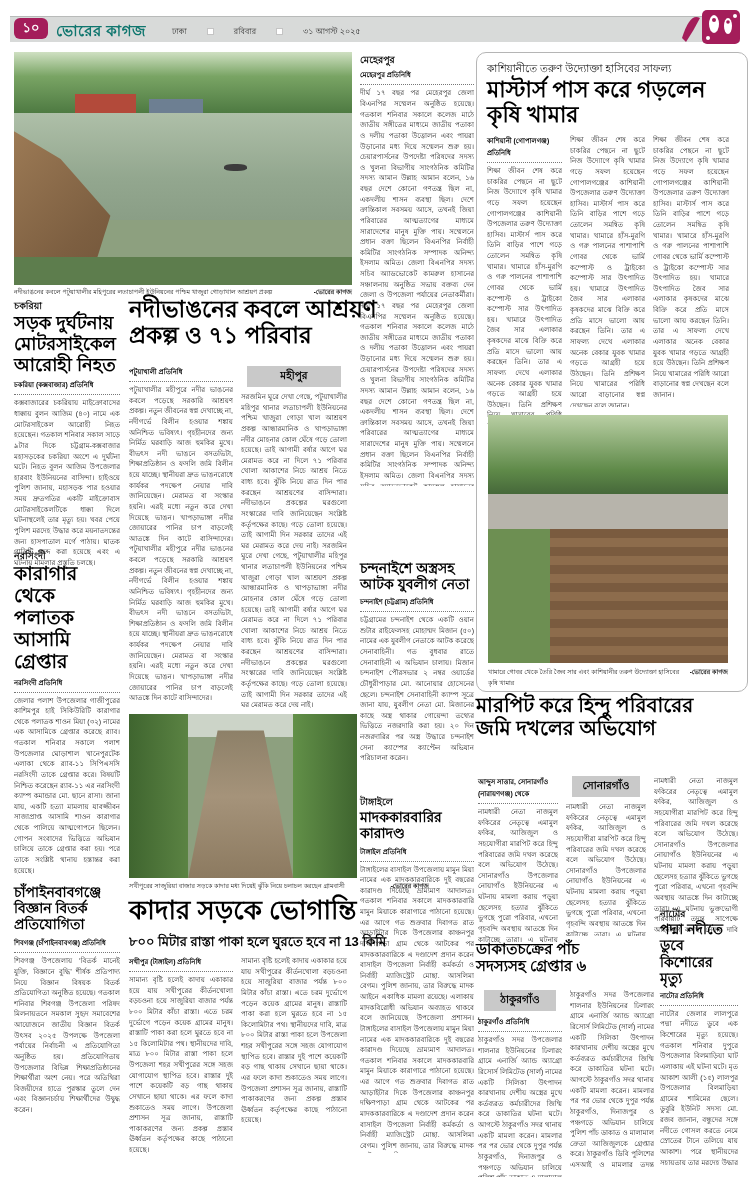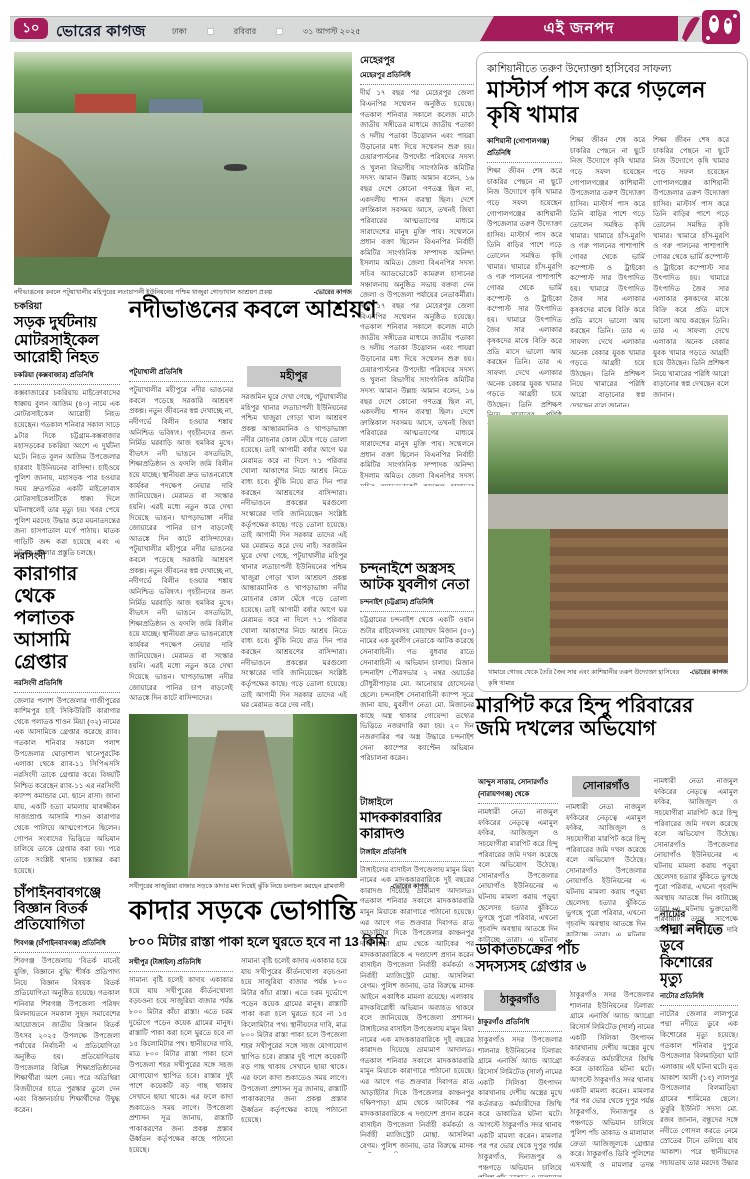--- a/index.html
+++ b/index.html
@@ -9,7 +9,7 @@
   .hbar{position:absolute;left:10px;top:16px;width:730px;height:25px;background:#d8dad9;border-top:1px solid #b8bab9;}
   .pageno{position:absolute;left:14px;top:18px;width:34px;height:21px;background:#a41d5a;color:#fff;
           font-weight:700;font-size:13px;display:flex;align-items:center;justify-content:center;border-radius:6px;}
-  .brand{position:absolute;left:56px;top:19px;font-weight:700;font-size:15px;color:#0f172a;letter-spacing:.5px;}
+  .brand{position:absolute;left:56px;top:19px;font-weight:700;font-size:15px;color:#0f766e;letter-spacing:.5px;}
   .edition{position:absolute;left:172px;top:25px;font-size:8px;color:#333;display:flex;gap:20px;align-items:center;}
   .sq{width:5px;height:5px;background:#ffffff;border:1px solid #c4c4c4;display:inline-block;}
   .section-bar{position:absolute;left:480px;top:16px;width:198px;height:25px;background:#a41d5a;

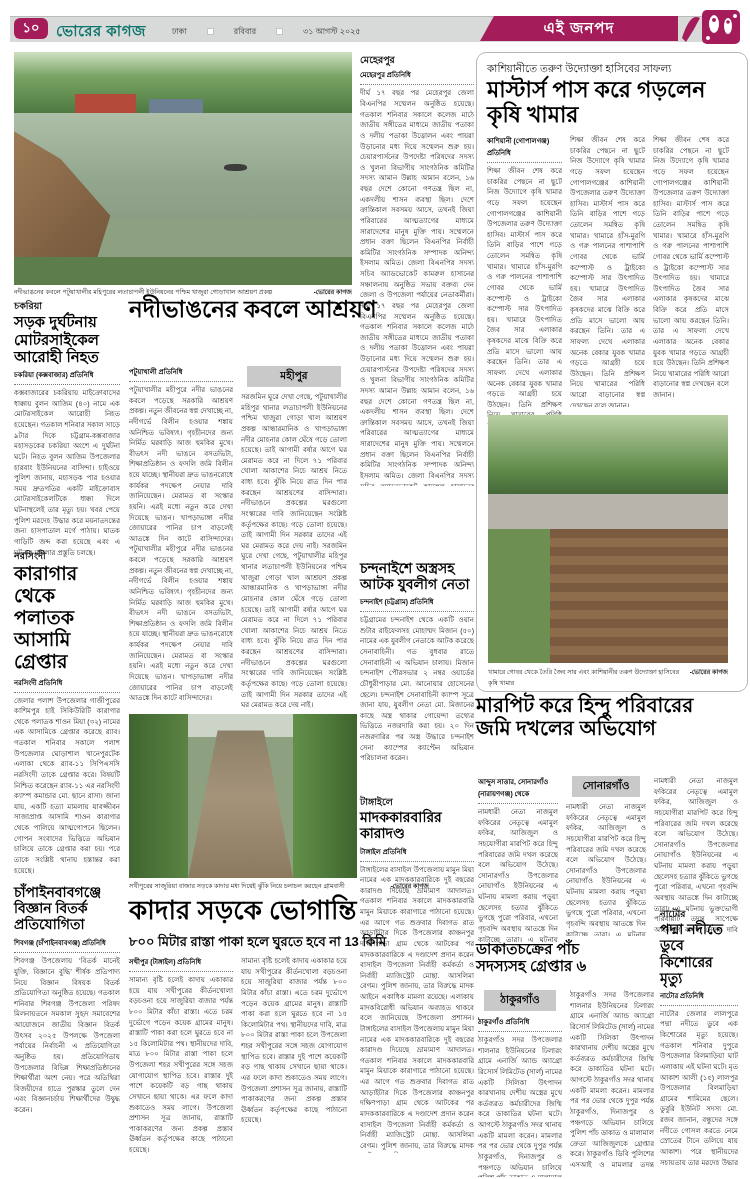--- a/index.html
+++ b/index.html
@@ -43,9 +43,6 @@
     <span class="sq"></span>
     <span>৩১ আগস্ট ২০২৫</span>
   </div>
-  <div class="section-bar">
-    <span>এই জনপদ</span>
-  </div>
   <svg class="abs" style="left:680px;top:8px" width="62" height="38" viewBox="0 0 62 38">
     <path d="M2 30 Q10 4 20 10 Q14 22 6 34 Z" fill="#a41d5a"></path>
     <rect x="22" y="2" width="38" height="34" rx="5" fill="#a41d5a"></rect>

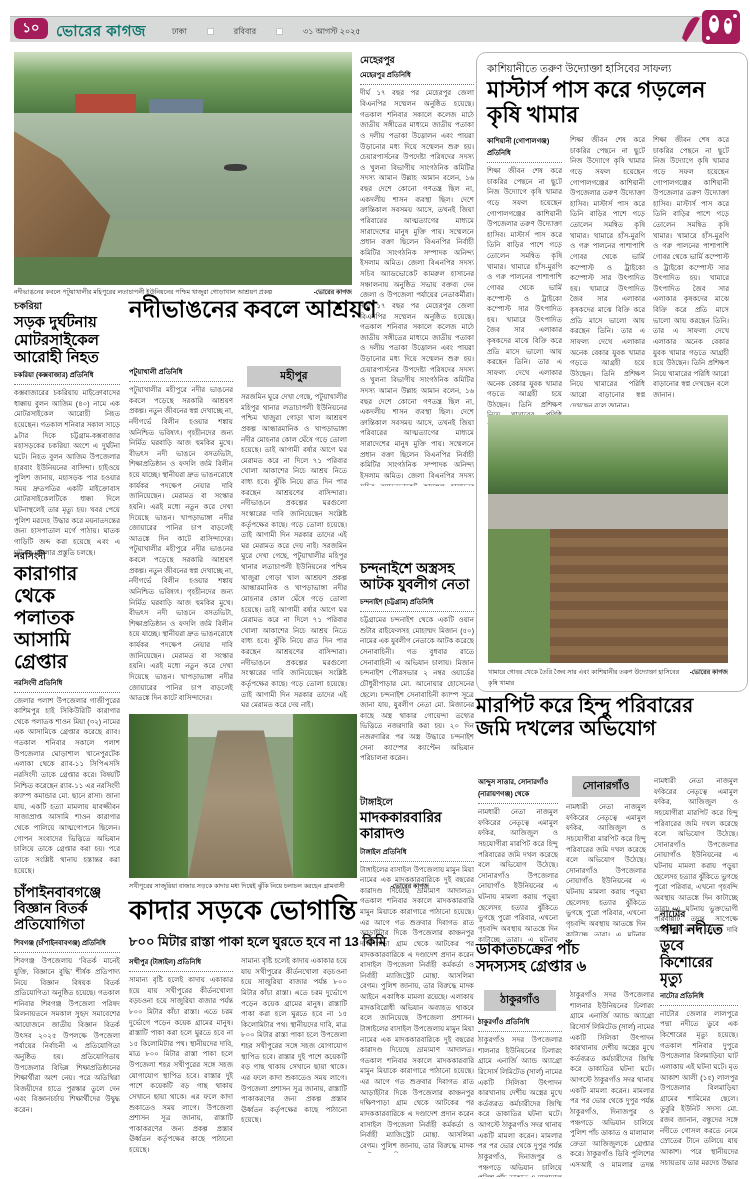--- a/index.html
+++ b/index.html
@@ -113,7 +113,7 @@
 
   <div class="abs" style="left:14px;top:300px;width:106px">
     <div class="kick">চকরিয়া</div>
-    <div class="hl" style="font-size:15px">সড়ক দুর্ঘটনায় মোটরসাইকেল আরোহী নিহত</div>
+    <div class="hl" style="font-size:18px">সড়ক দুর্ঘটনায় মোটরসাইকেল আরোহী নিহত</div>
     <div class="byline" style="margin-top:4px">চকরিয়া (কক্সবাজার) প্রতিনিধি</div>
     <div class="body-t" style="height:178px">কক্সবাজারের চকরিয়ায় মাইক্রোবাসের ধাক্কায় বুলন আজিম (৪০) নামে এক মোটরসাইকেল আরোহী নিহত হয়েছেন। গতকাল শনিবার সকাল সাড়ে ৯টার দিকে চট্টগ্রাম-কক্সবাজার মহাসড়কের চকরিয়া অংশে এ দুর্ঘটনা ঘটে। নিহত বুলন আজিম উপজেলার হারবাং ইউনিয়নের বাসিন্দা। হাইওয়ে পুলিশ জানায়, মহাসড়ক পার হওয়ার সময় দ্রুতগতির একটি মাইক্রোবাস মোটরসাইকেলটিকে ধাক্কা দিলে ঘটনাস্থলেই তার মৃত্যু হয়। খবর পেয়ে পুলিশ মরদেহ উদ্ধার করে ময়নাতদন্তের জন্য হাসপাতাল মর্গে পাঠায়। ঘাতক গাড়িটি জব্দ করা হয়েছে এবং এ ঘটনায় মামলার প্রস্তুতি চলছে।</div>
   </div>

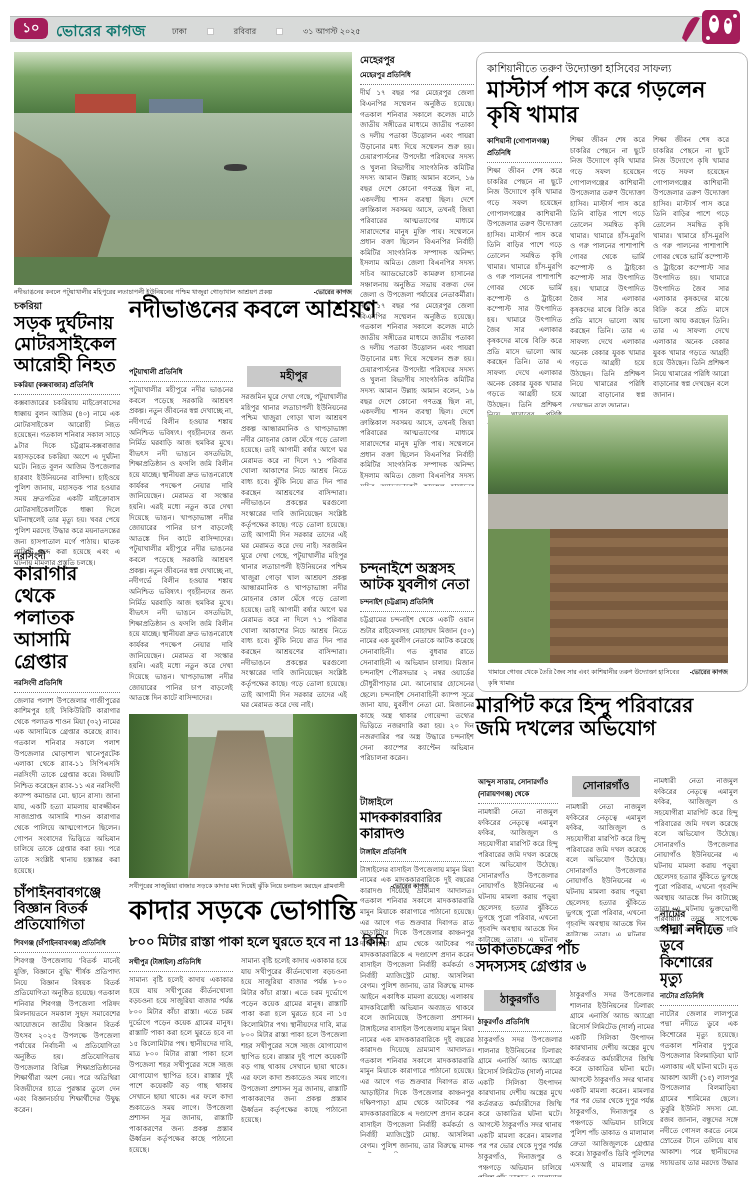--- a/index.html
+++ b/index.html
@@ -101,6 +101,7 @@
 
   <div class="abs" style="left:129px;top:296px;width:332px">
     <div class="hl" style="font-size:23px">নদীভাঙনের কবলে আশ্রয়ণ</div>
+    <div class="hl" style="font-size:23px">প্রকল্প ও ৭১ পরিবার</div>
   </div>
   <div class="abs" style="left:129px;top:366px;width:104px">
     <div class="byline">পটুয়াখালী প্রতিনিধি</div>

